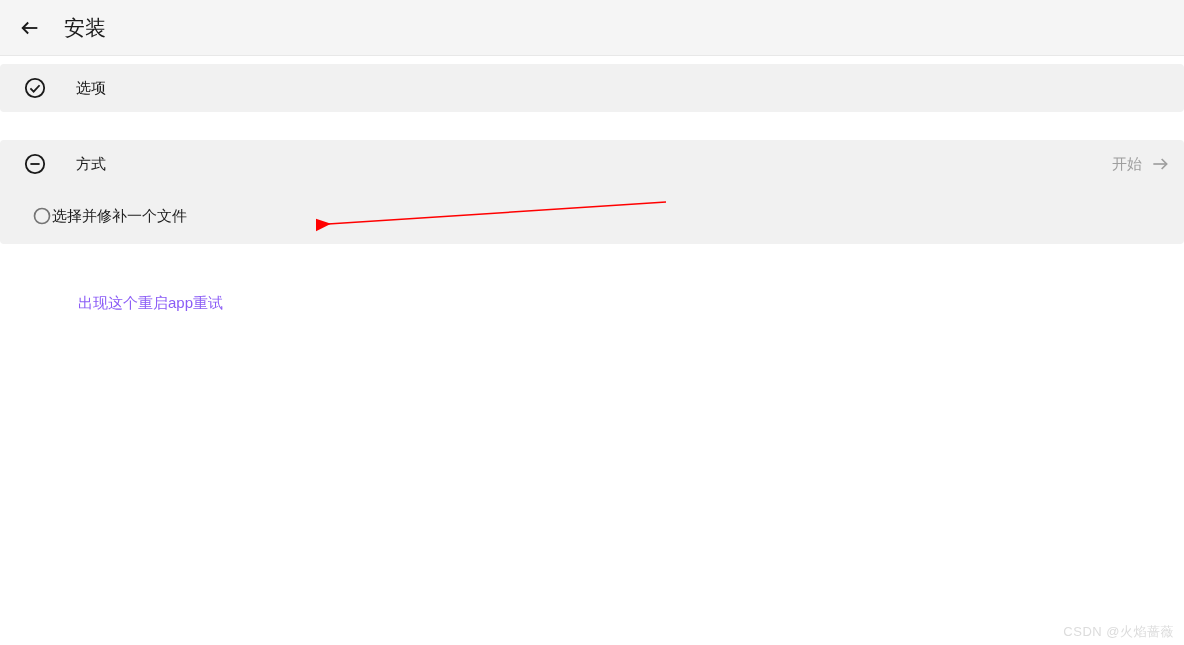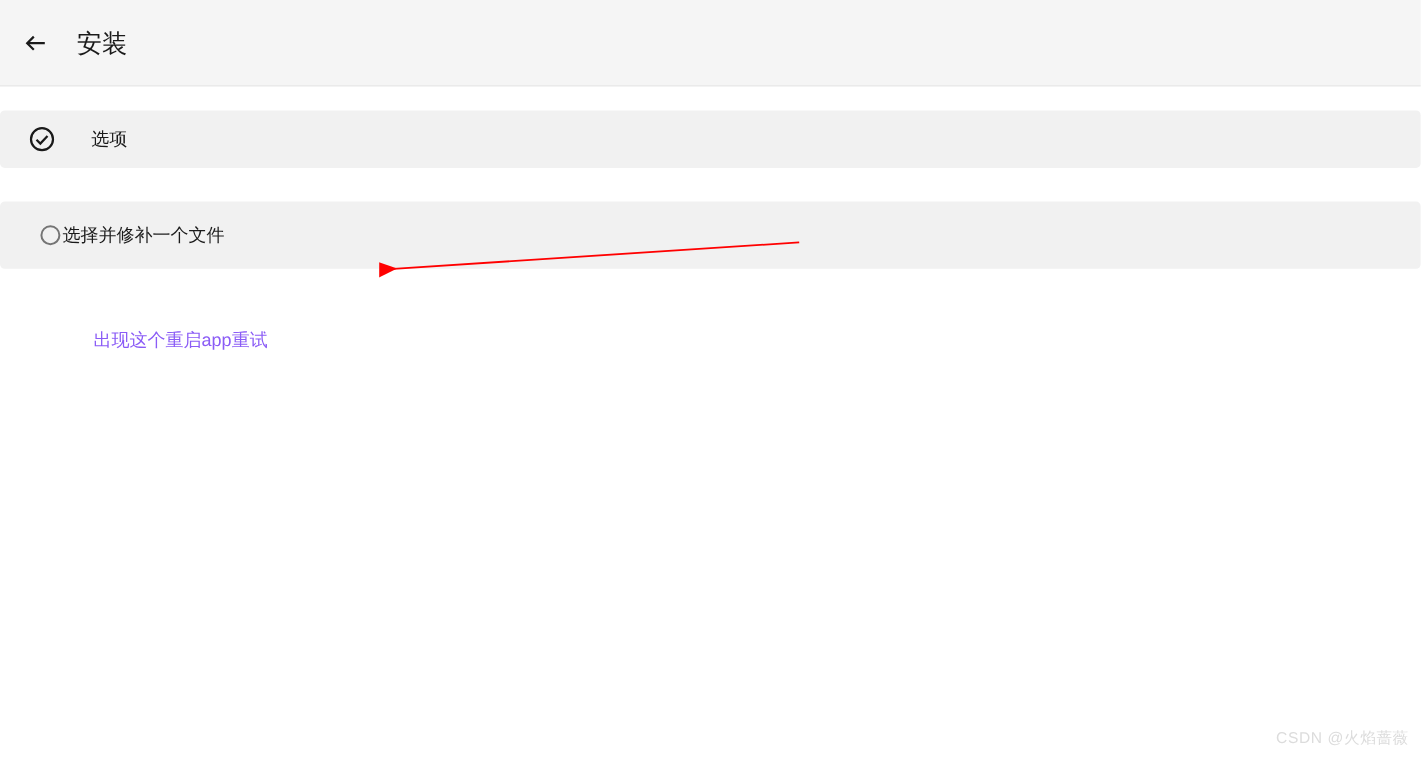--- a/index.html
+++ b/index.html
@@ -17,7 +17,7 @@
     }
     .header {
       background: #f5f5f5;
-      height: 72px;
+      height: 56px;
       display: flex;
       align-items: center;
       padding-left: 18px;

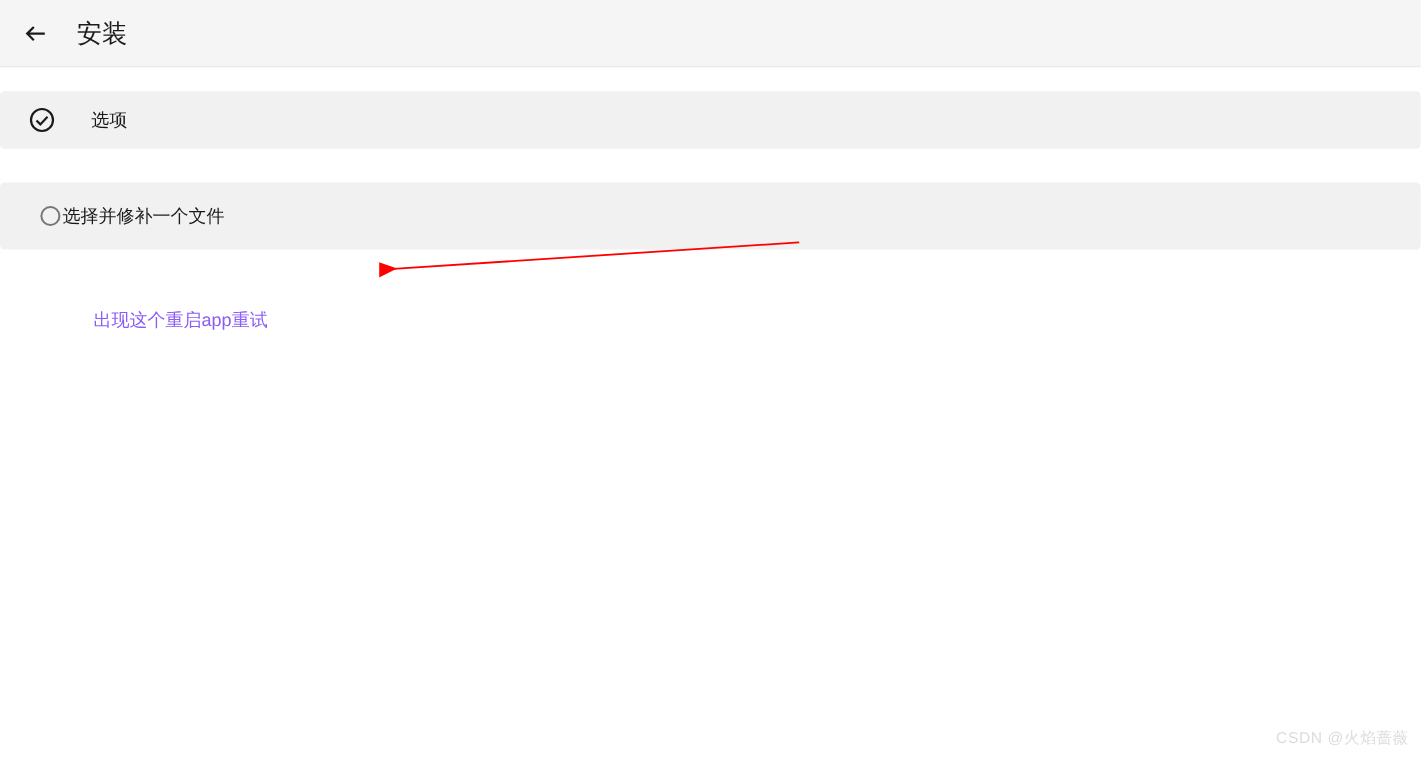--- a/index.html
+++ b/index.html
@@ -39,7 +39,7 @@
     }
     .section-options {
       background: #f1f1f1;
-      margin-top: 20px;
+      margin-top: 8px;
       height: 48px;
       display: flex;
       align-items: center;

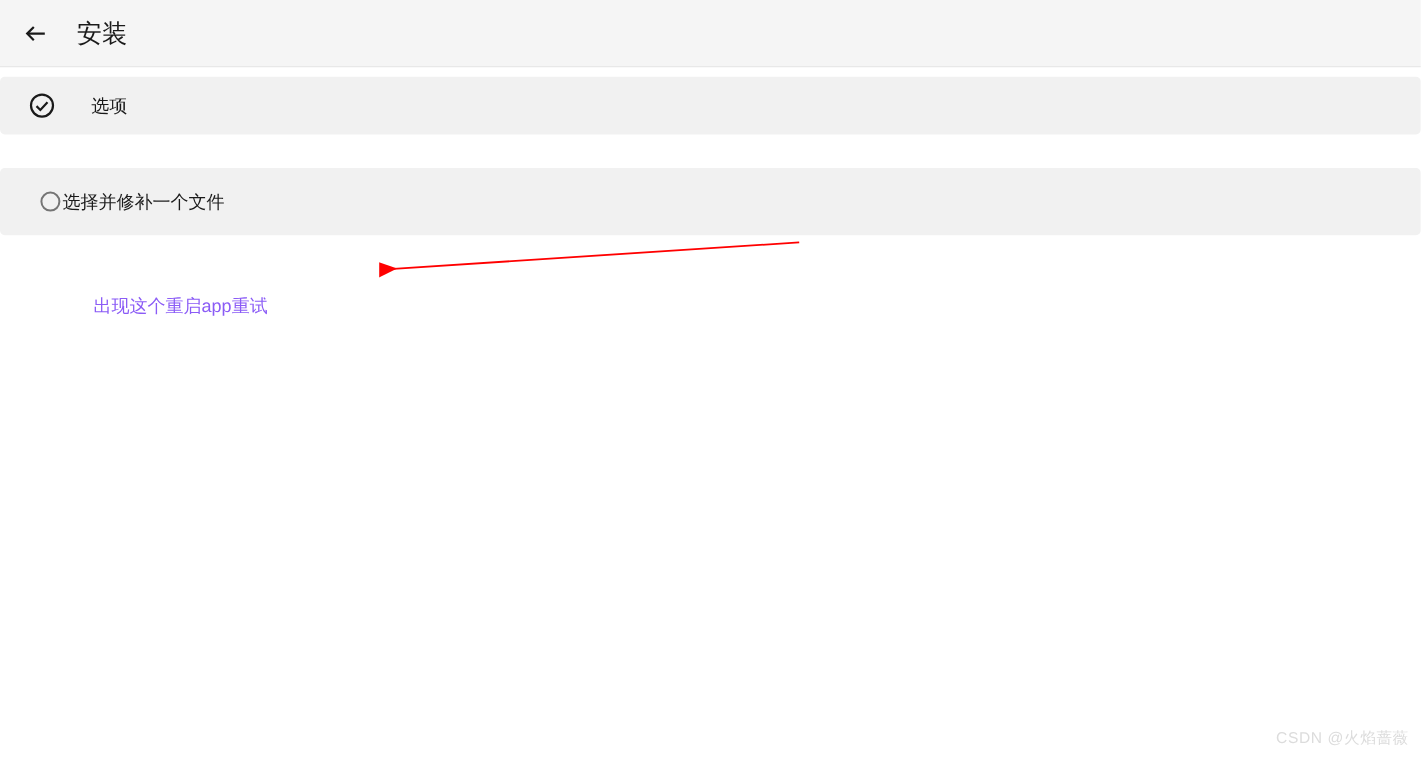--- a/index.html
+++ b/index.html
@@ -151,6 +151,22 @@
 </div>
 
 <div class="section-method">
+  <div class="method-header">
+    <span class="minus-icon">
+      <svg viewBox="0 0 24 24" width="22" height="22" fill="none" stroke="#1a1a1a" stroke-width="2">
+        <circle cx="12" cy="12" r="10"></circle>
+        <line x1="7" y1="12" x2="17" y2="12"></line>
+      </svg>
+    </span>
+    <span class="method-label">方式</span>
+    <span class="start-text">开始</span>
+    <span class="arrow-right">
+      <svg viewBox="0 0 24 24" width="20" height="20" fill="none" stroke="#9e9e9e" stroke-width="2">
+        <line x1="4" y1="12" x2="20" y2="12"></line>
+        <polyline points="14,6 20,12 14,18"></polyline>
+      </svg>
+    </span>
+  </div>
   <div class="option-row">
     <span class="radio-icon">
       <svg viewBox="0 0 24 24" width="20" height="20" fill="none" stroke="#757575" stroke-width="2">

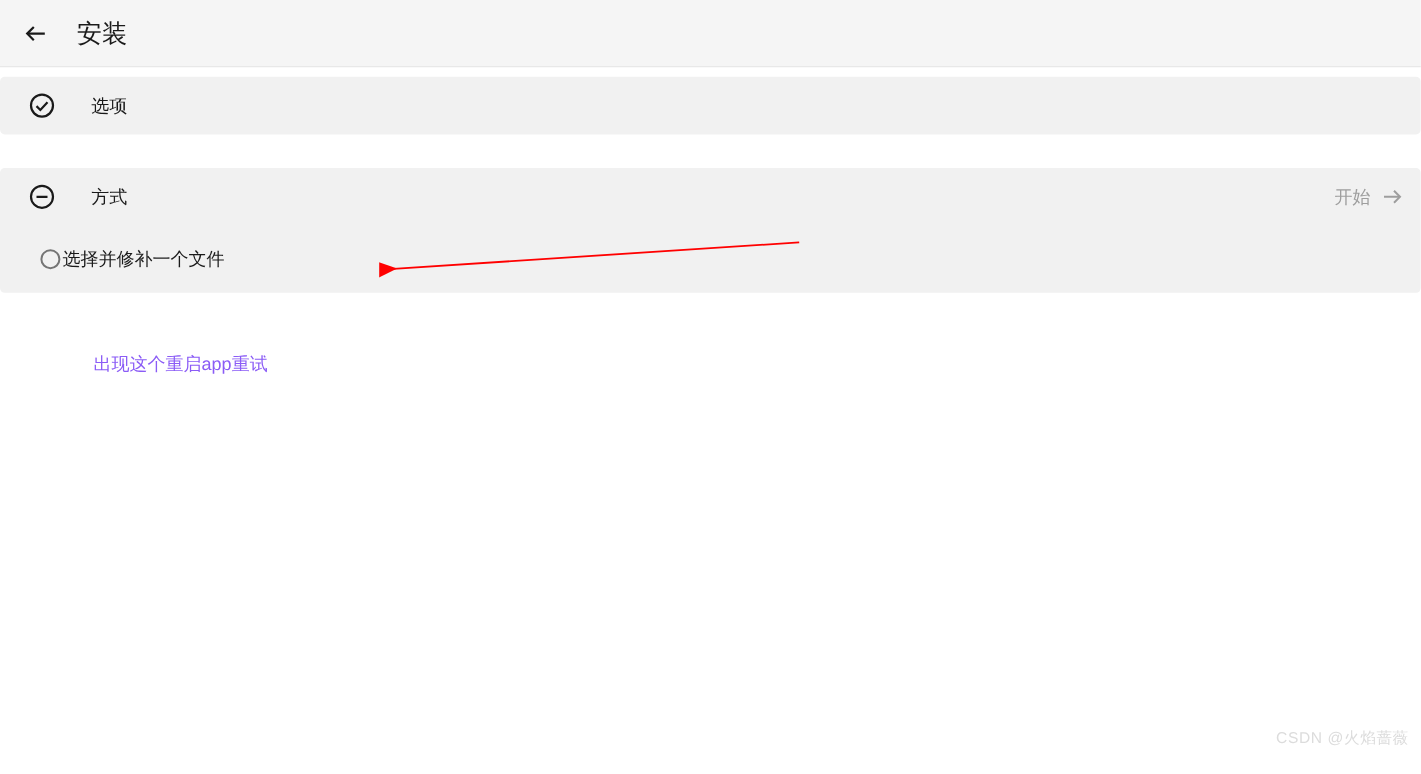--- a/index.html
+++ b/index.html
@@ -120,7 +120,7 @@
     }
     .watermark {
       position: absolute;
-      bottom: 21px;
+      bottom: 4px;
       right: 10px;
       font-size: 13px;
       color: #dcdcdc;

